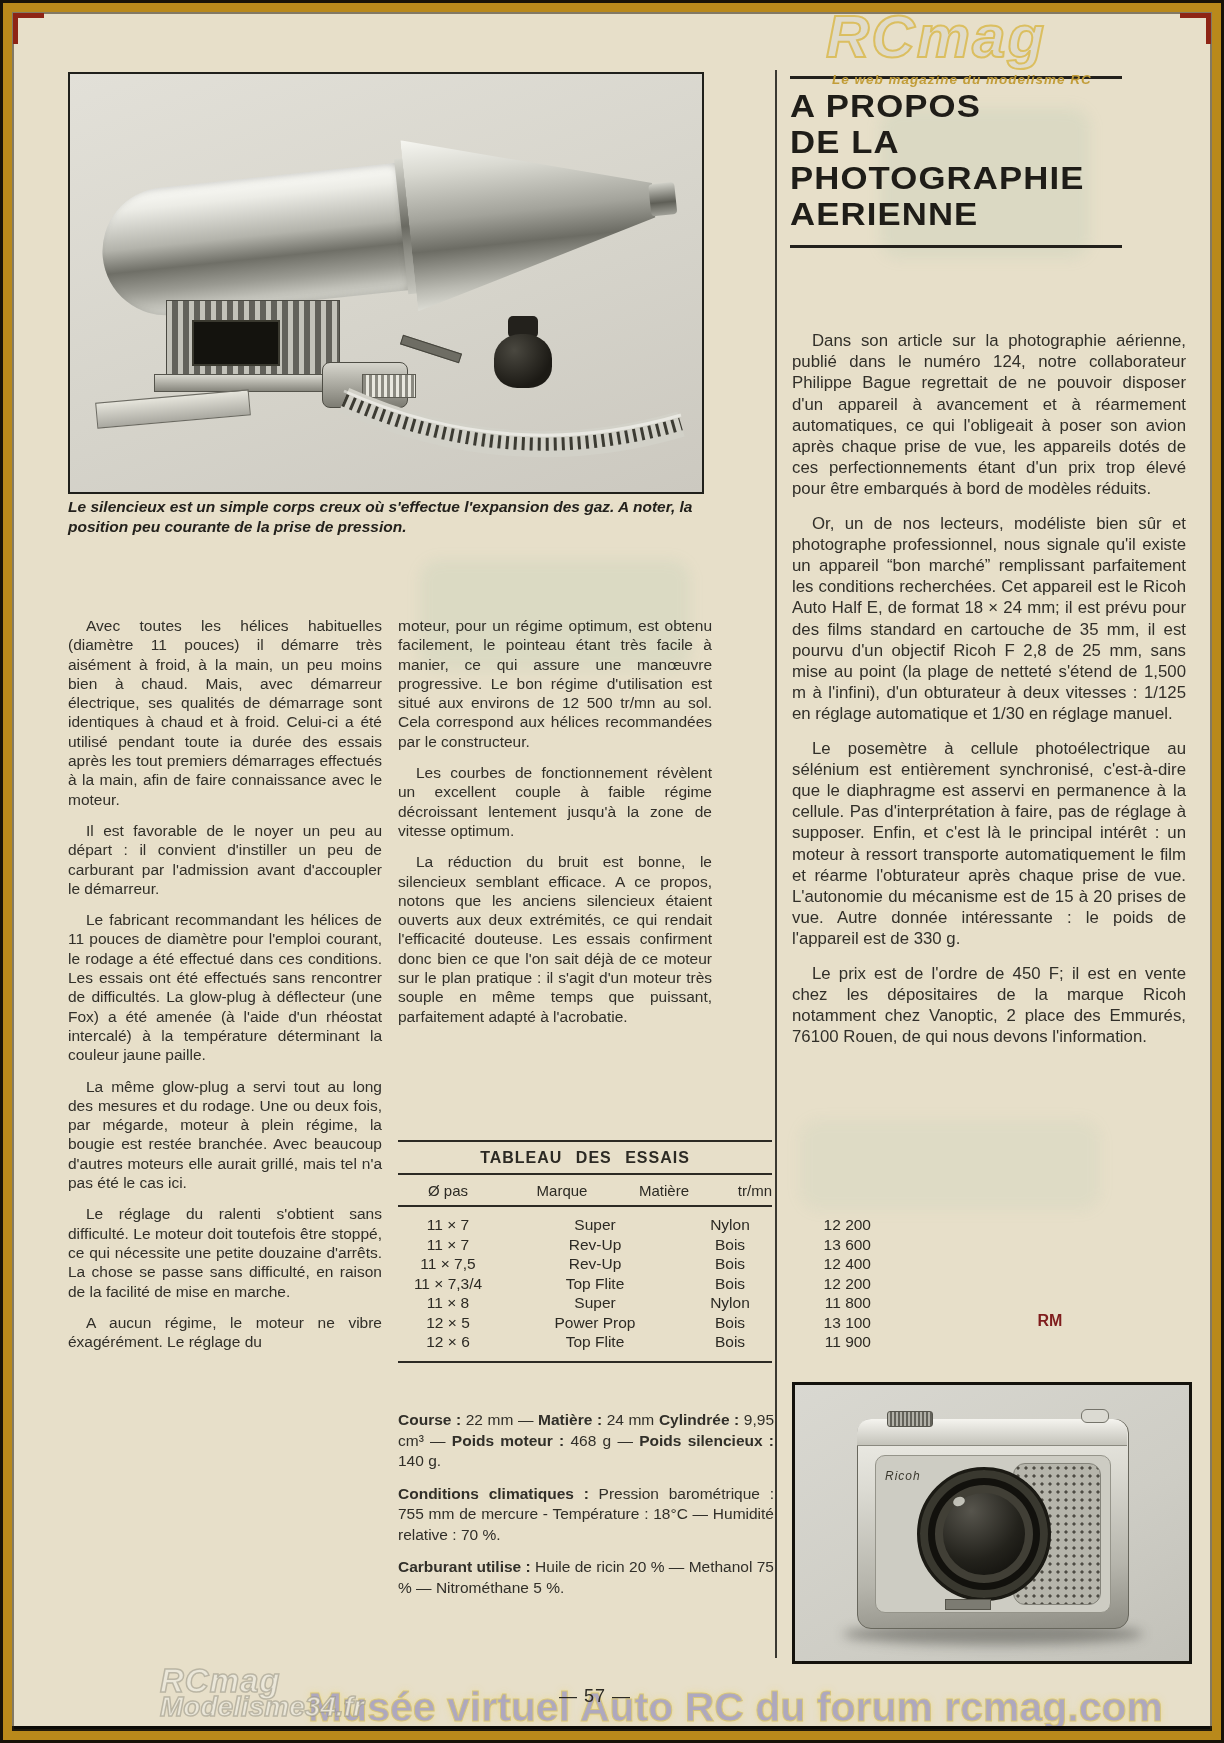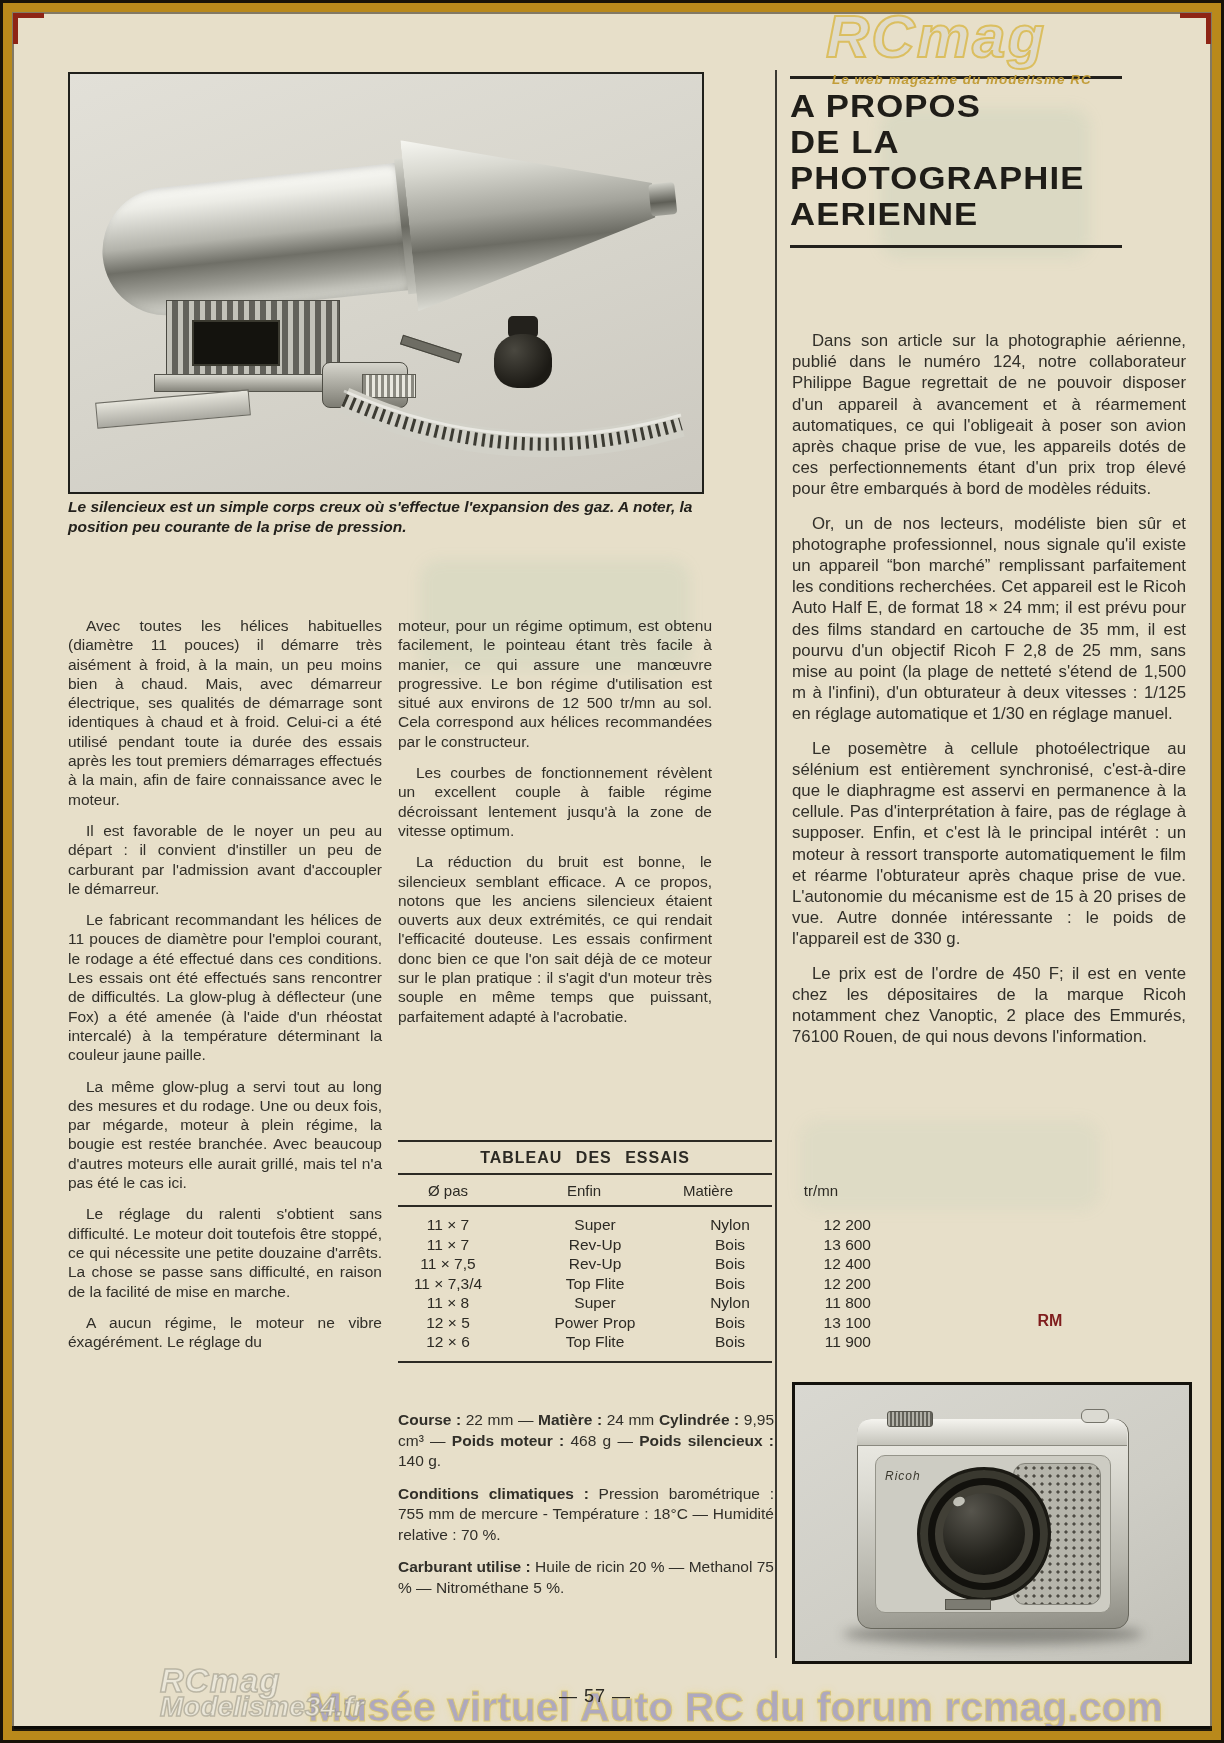--- a/index.html
+++ b/index.html
@@ -73,7 +73,7 @@
   .essais{position:absolute;left:398px;top:1140px;width:374px;z-index:2;color:#2c2a24;}
   .essais .rule{border-top:2px solid #2c2a24;height:0;}
   .t-title{text-align:center;font-weight:bold;font-size:16px;letter-spacing:1px;word-spacing:8px;padding:7px 0 6px 0;}
-  .t-grid{display:grid;grid-template-columns:100px 128px 76px 70px;align-items:center;gap:22px;}
+  .t-grid{display:grid;grid-template-columns:100px 128px 76px 70px;align-items:center;}
   .t-head{font-size:15px;padding:7px 0 6px 0;}
   .t-head span{text-align:center;}
   .t-rows{padding:8px 0 9px 0;font-size:15.5px;}

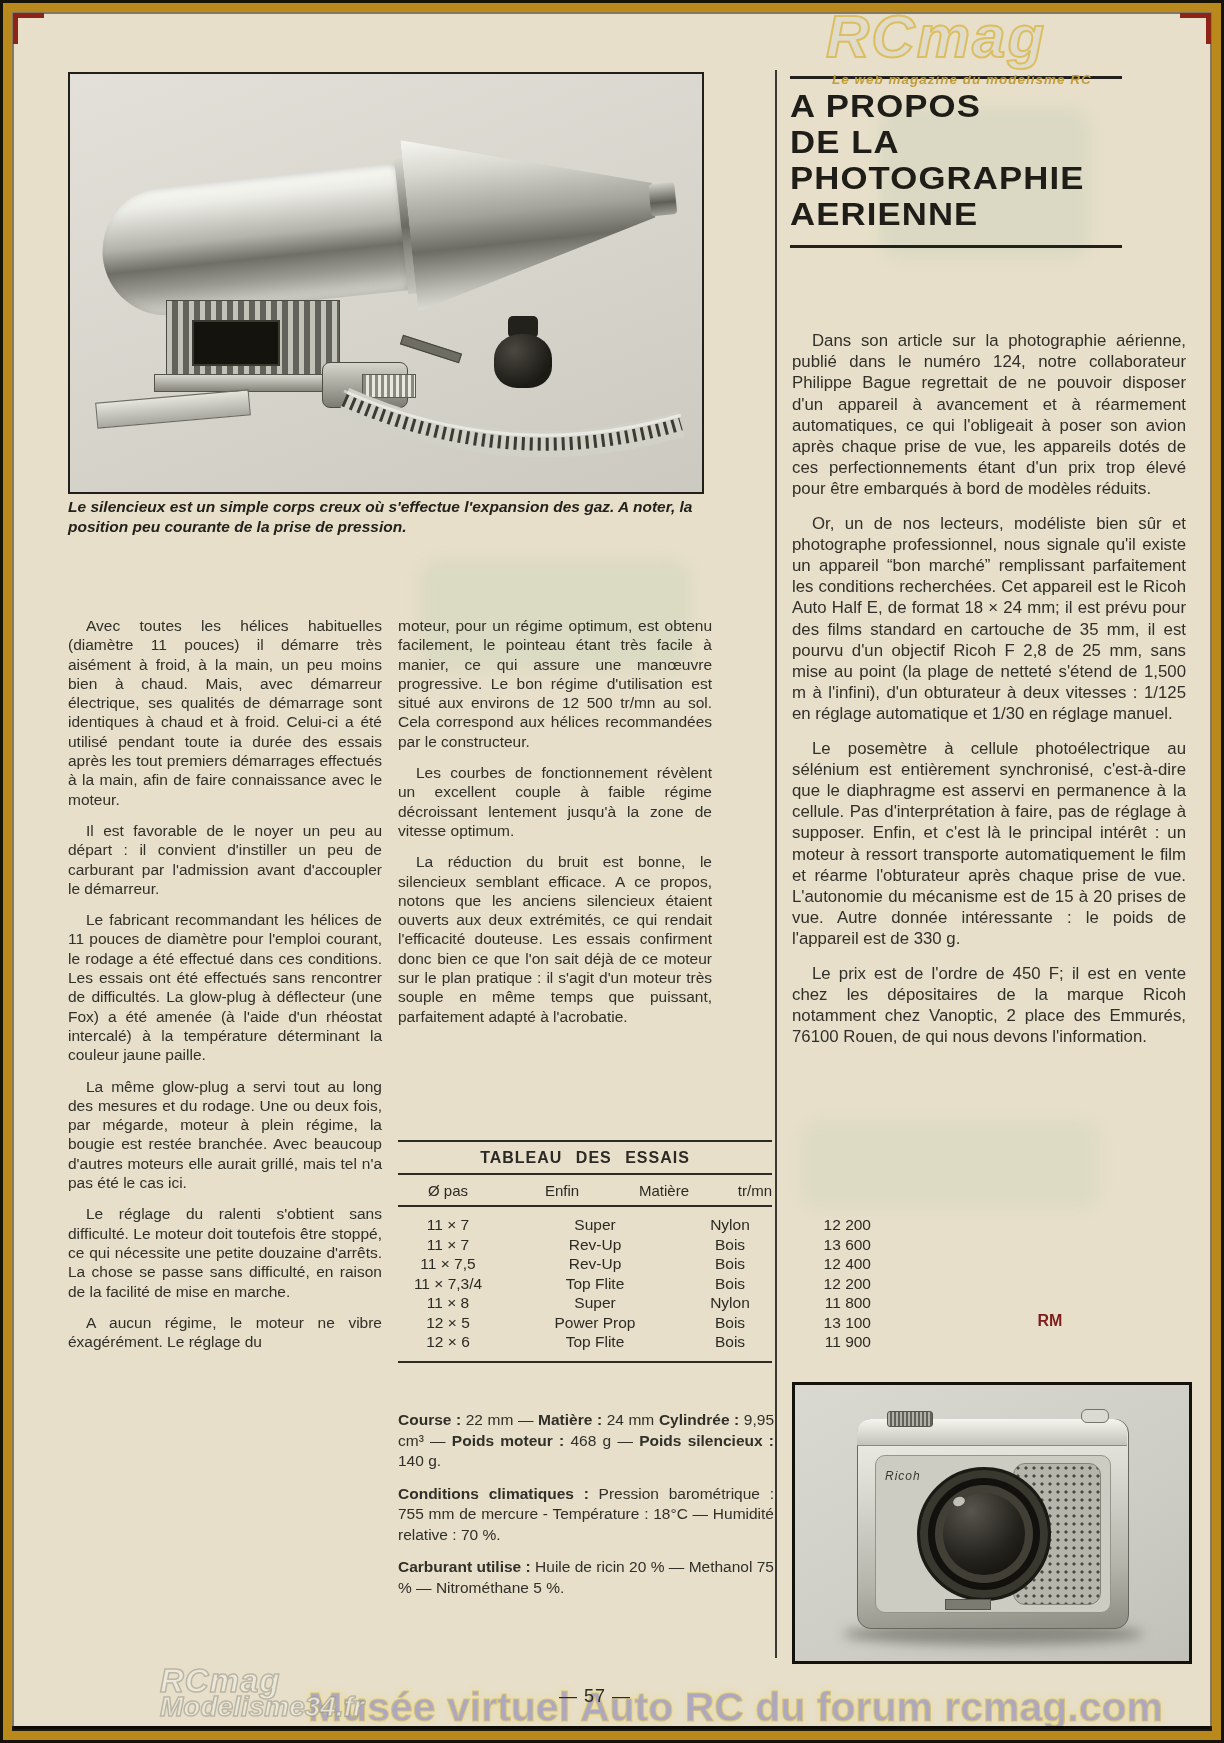--- a/index.html
+++ b/index.html
@@ -213,7 +213,7 @@
   <div class="rule"></div>
   <div class="t-grid t-head">
     <span>Ø pas</span>
-    <span>Enfin</span>
+    <span>Marque</span>
     <span>Matière</span>
     <span>tr/mn</span>
   </div>

